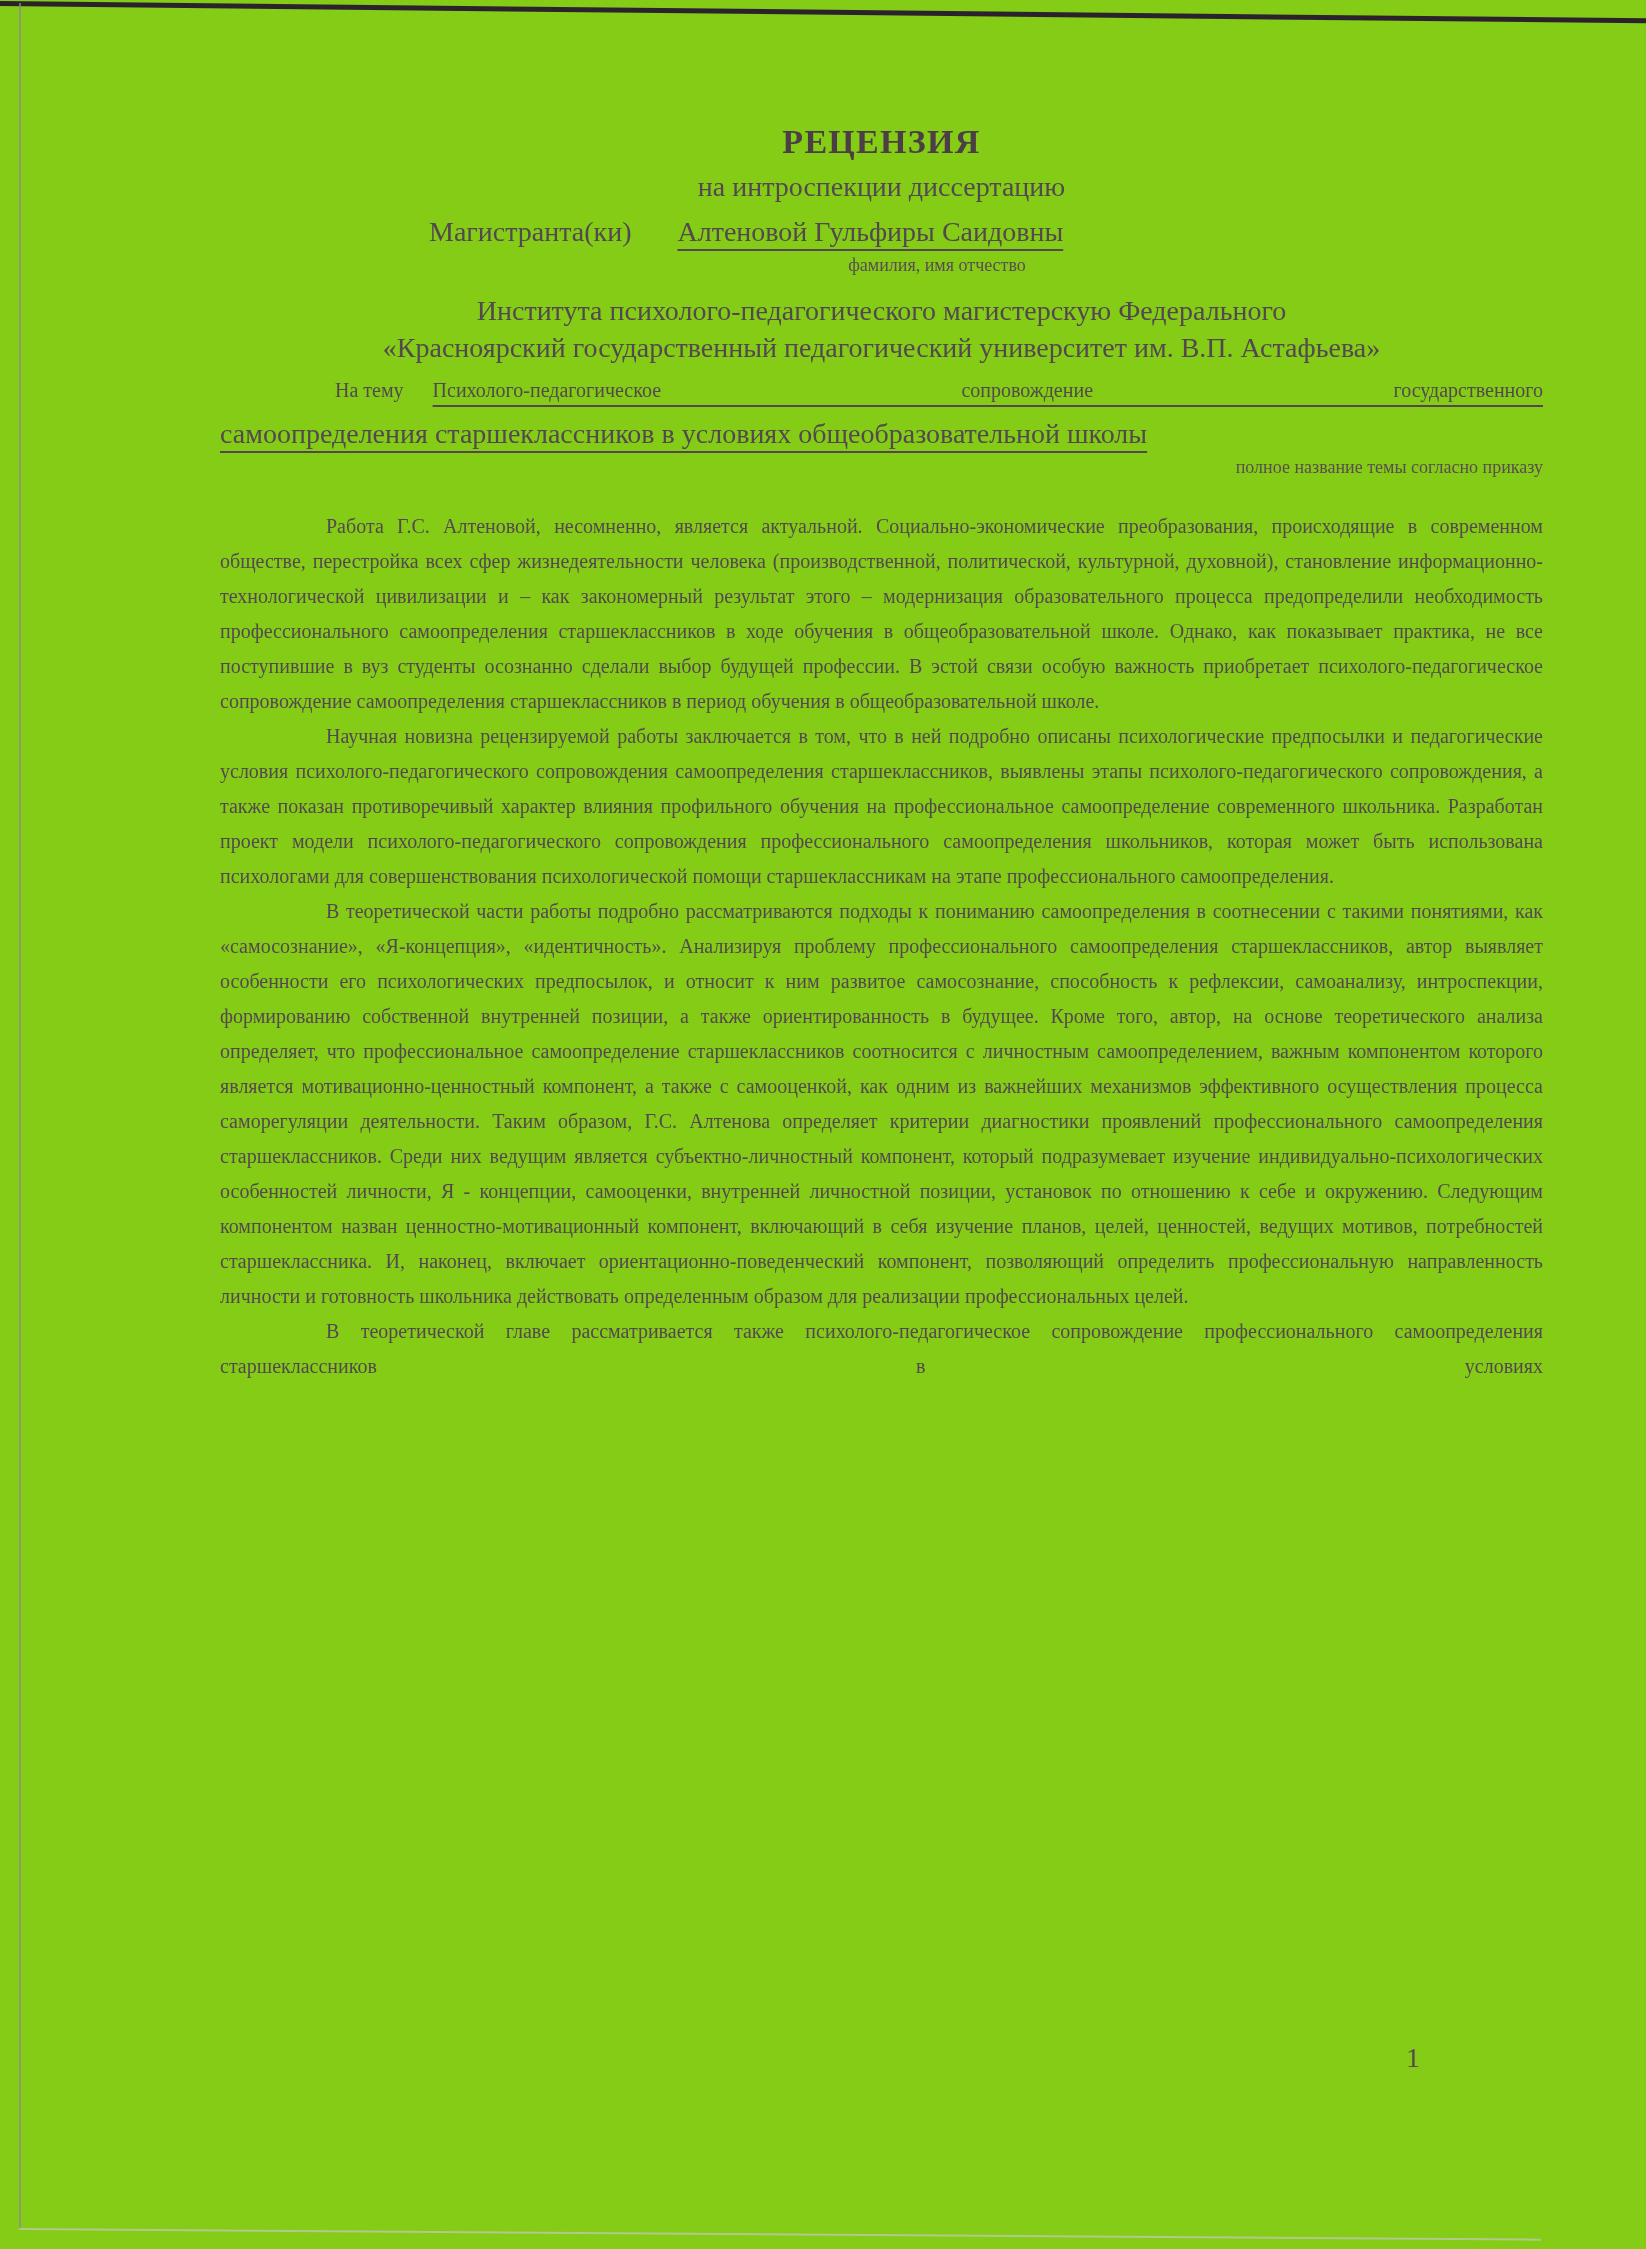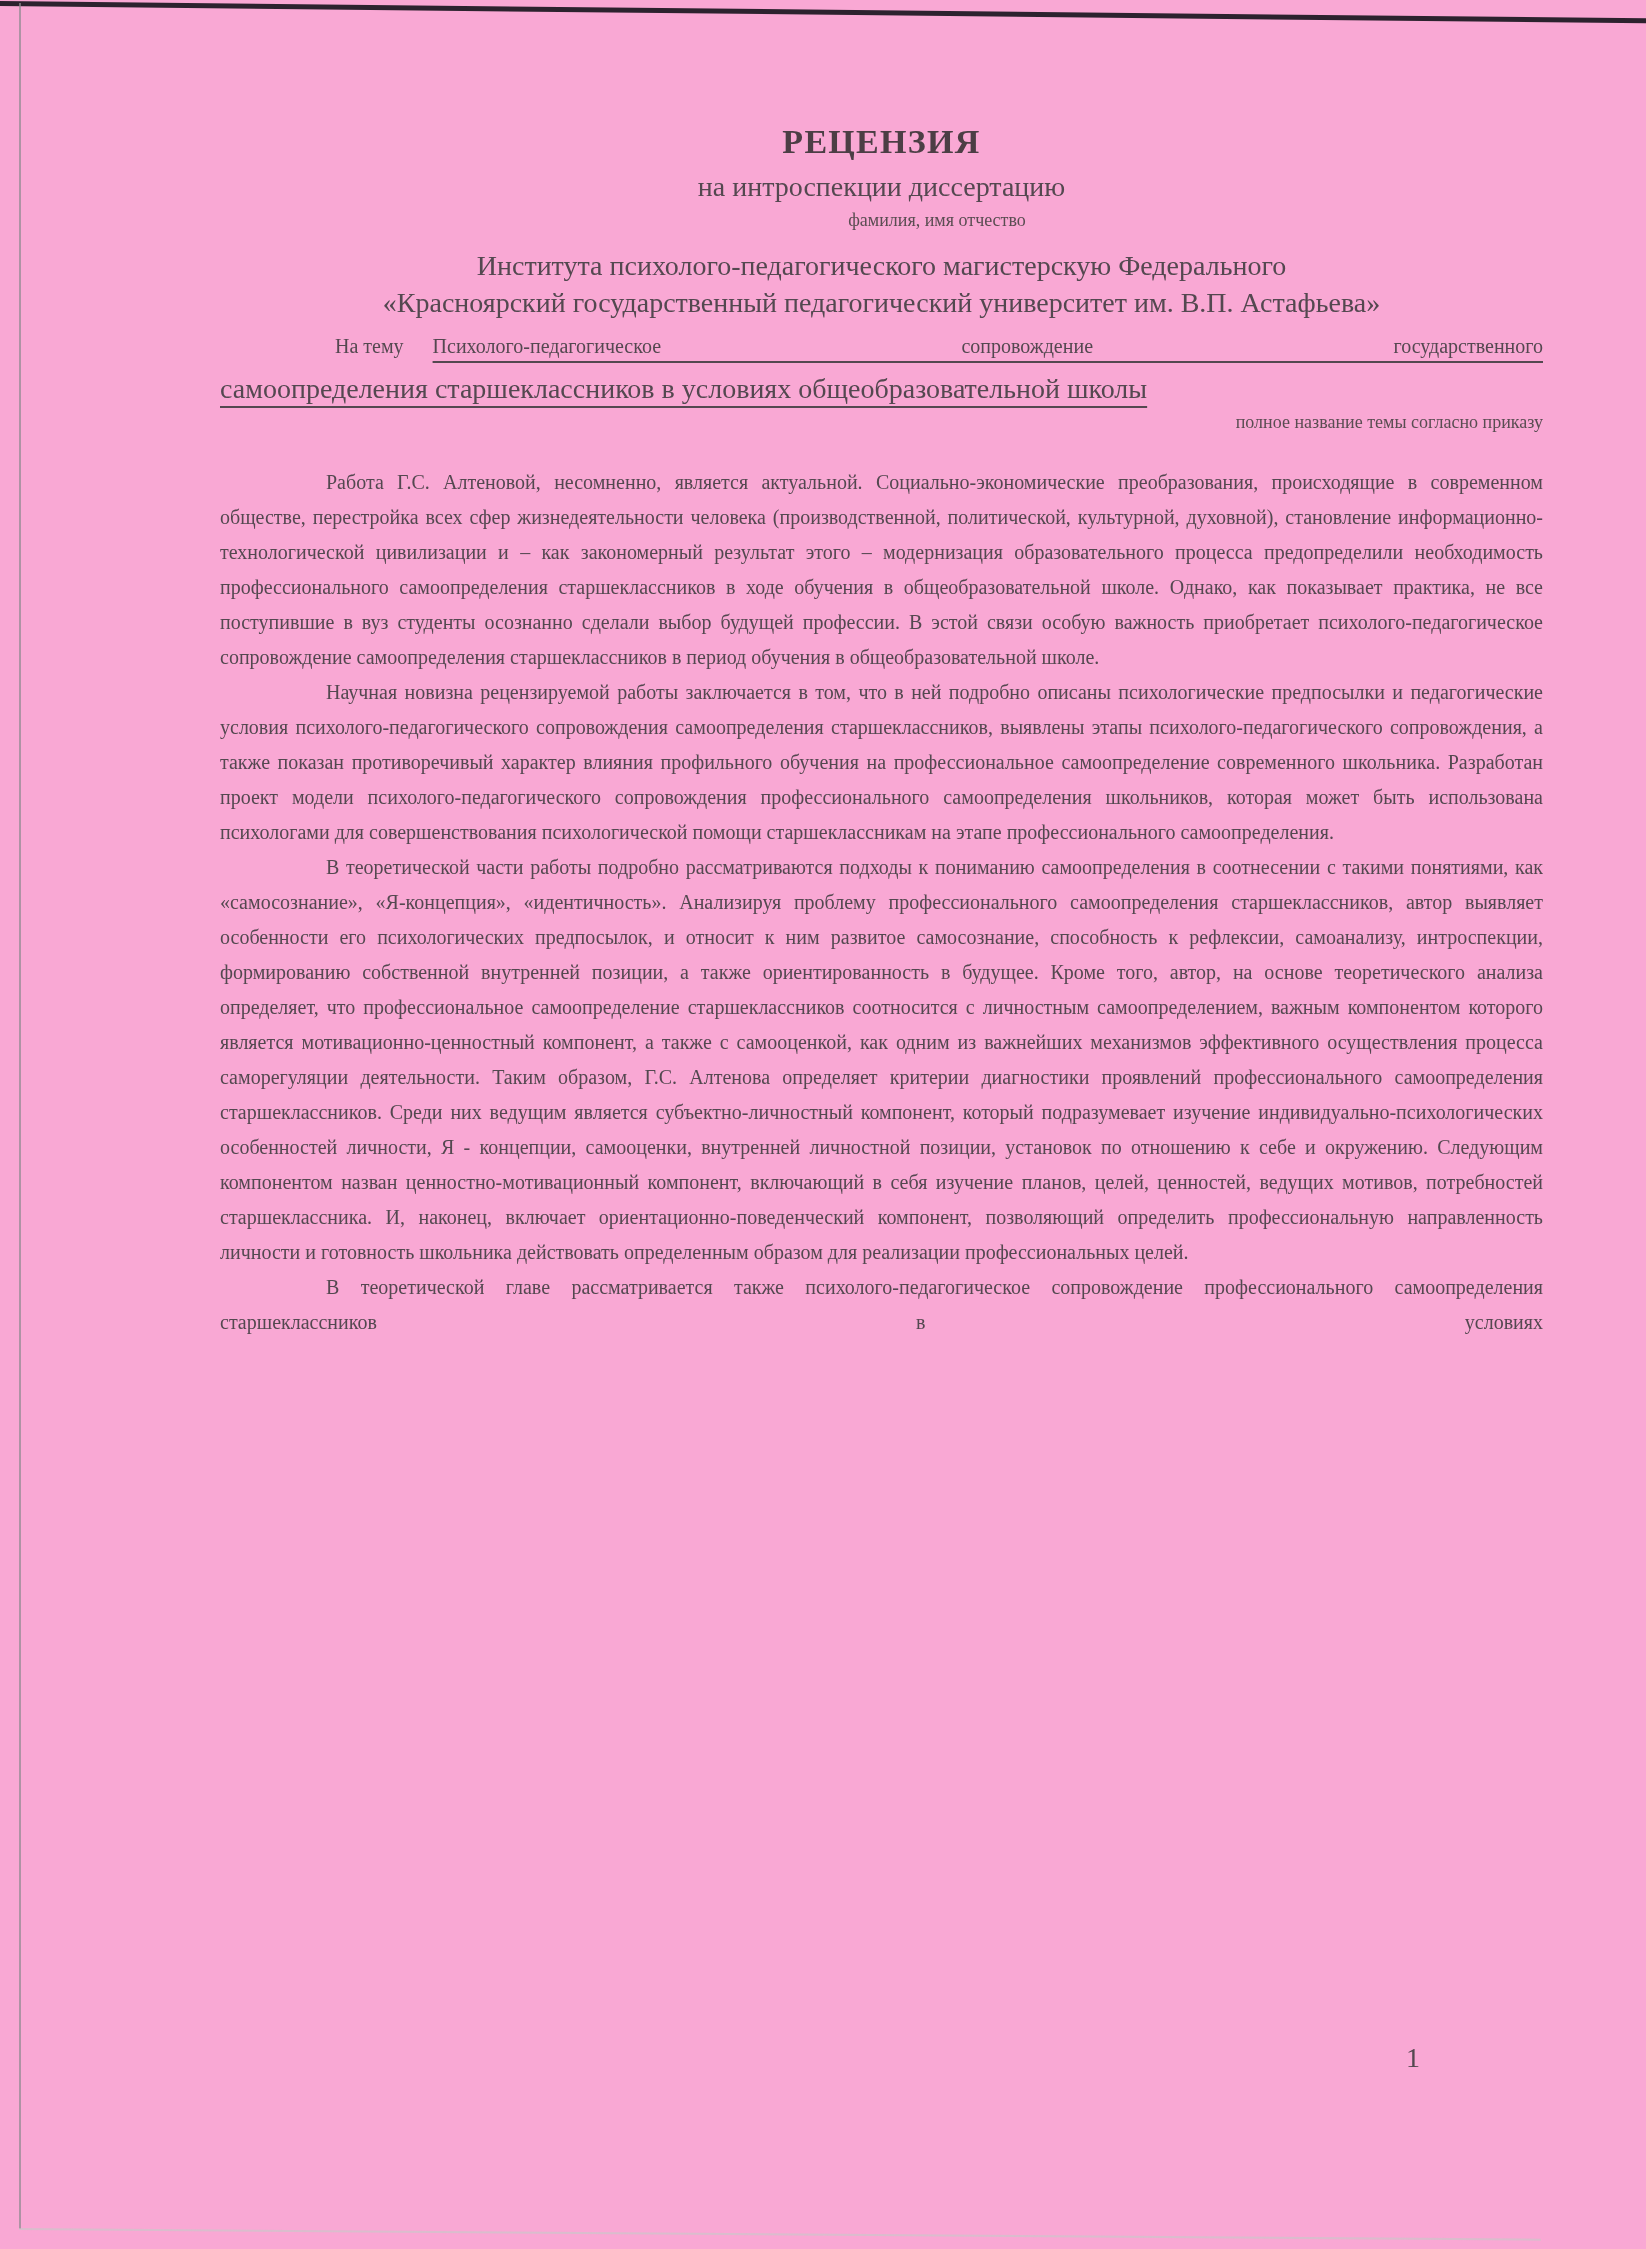--- a/index.html
+++ b/index.html
@@ -8,7 +8,7 @@
     position:relative;
     width:1647px;
     height:2250px;
-    background:#f9a8d4;
+    background:#84cc16;
     font-family:"Liberation Serif", serif;
     color:#544850;
     overflow:hidden;

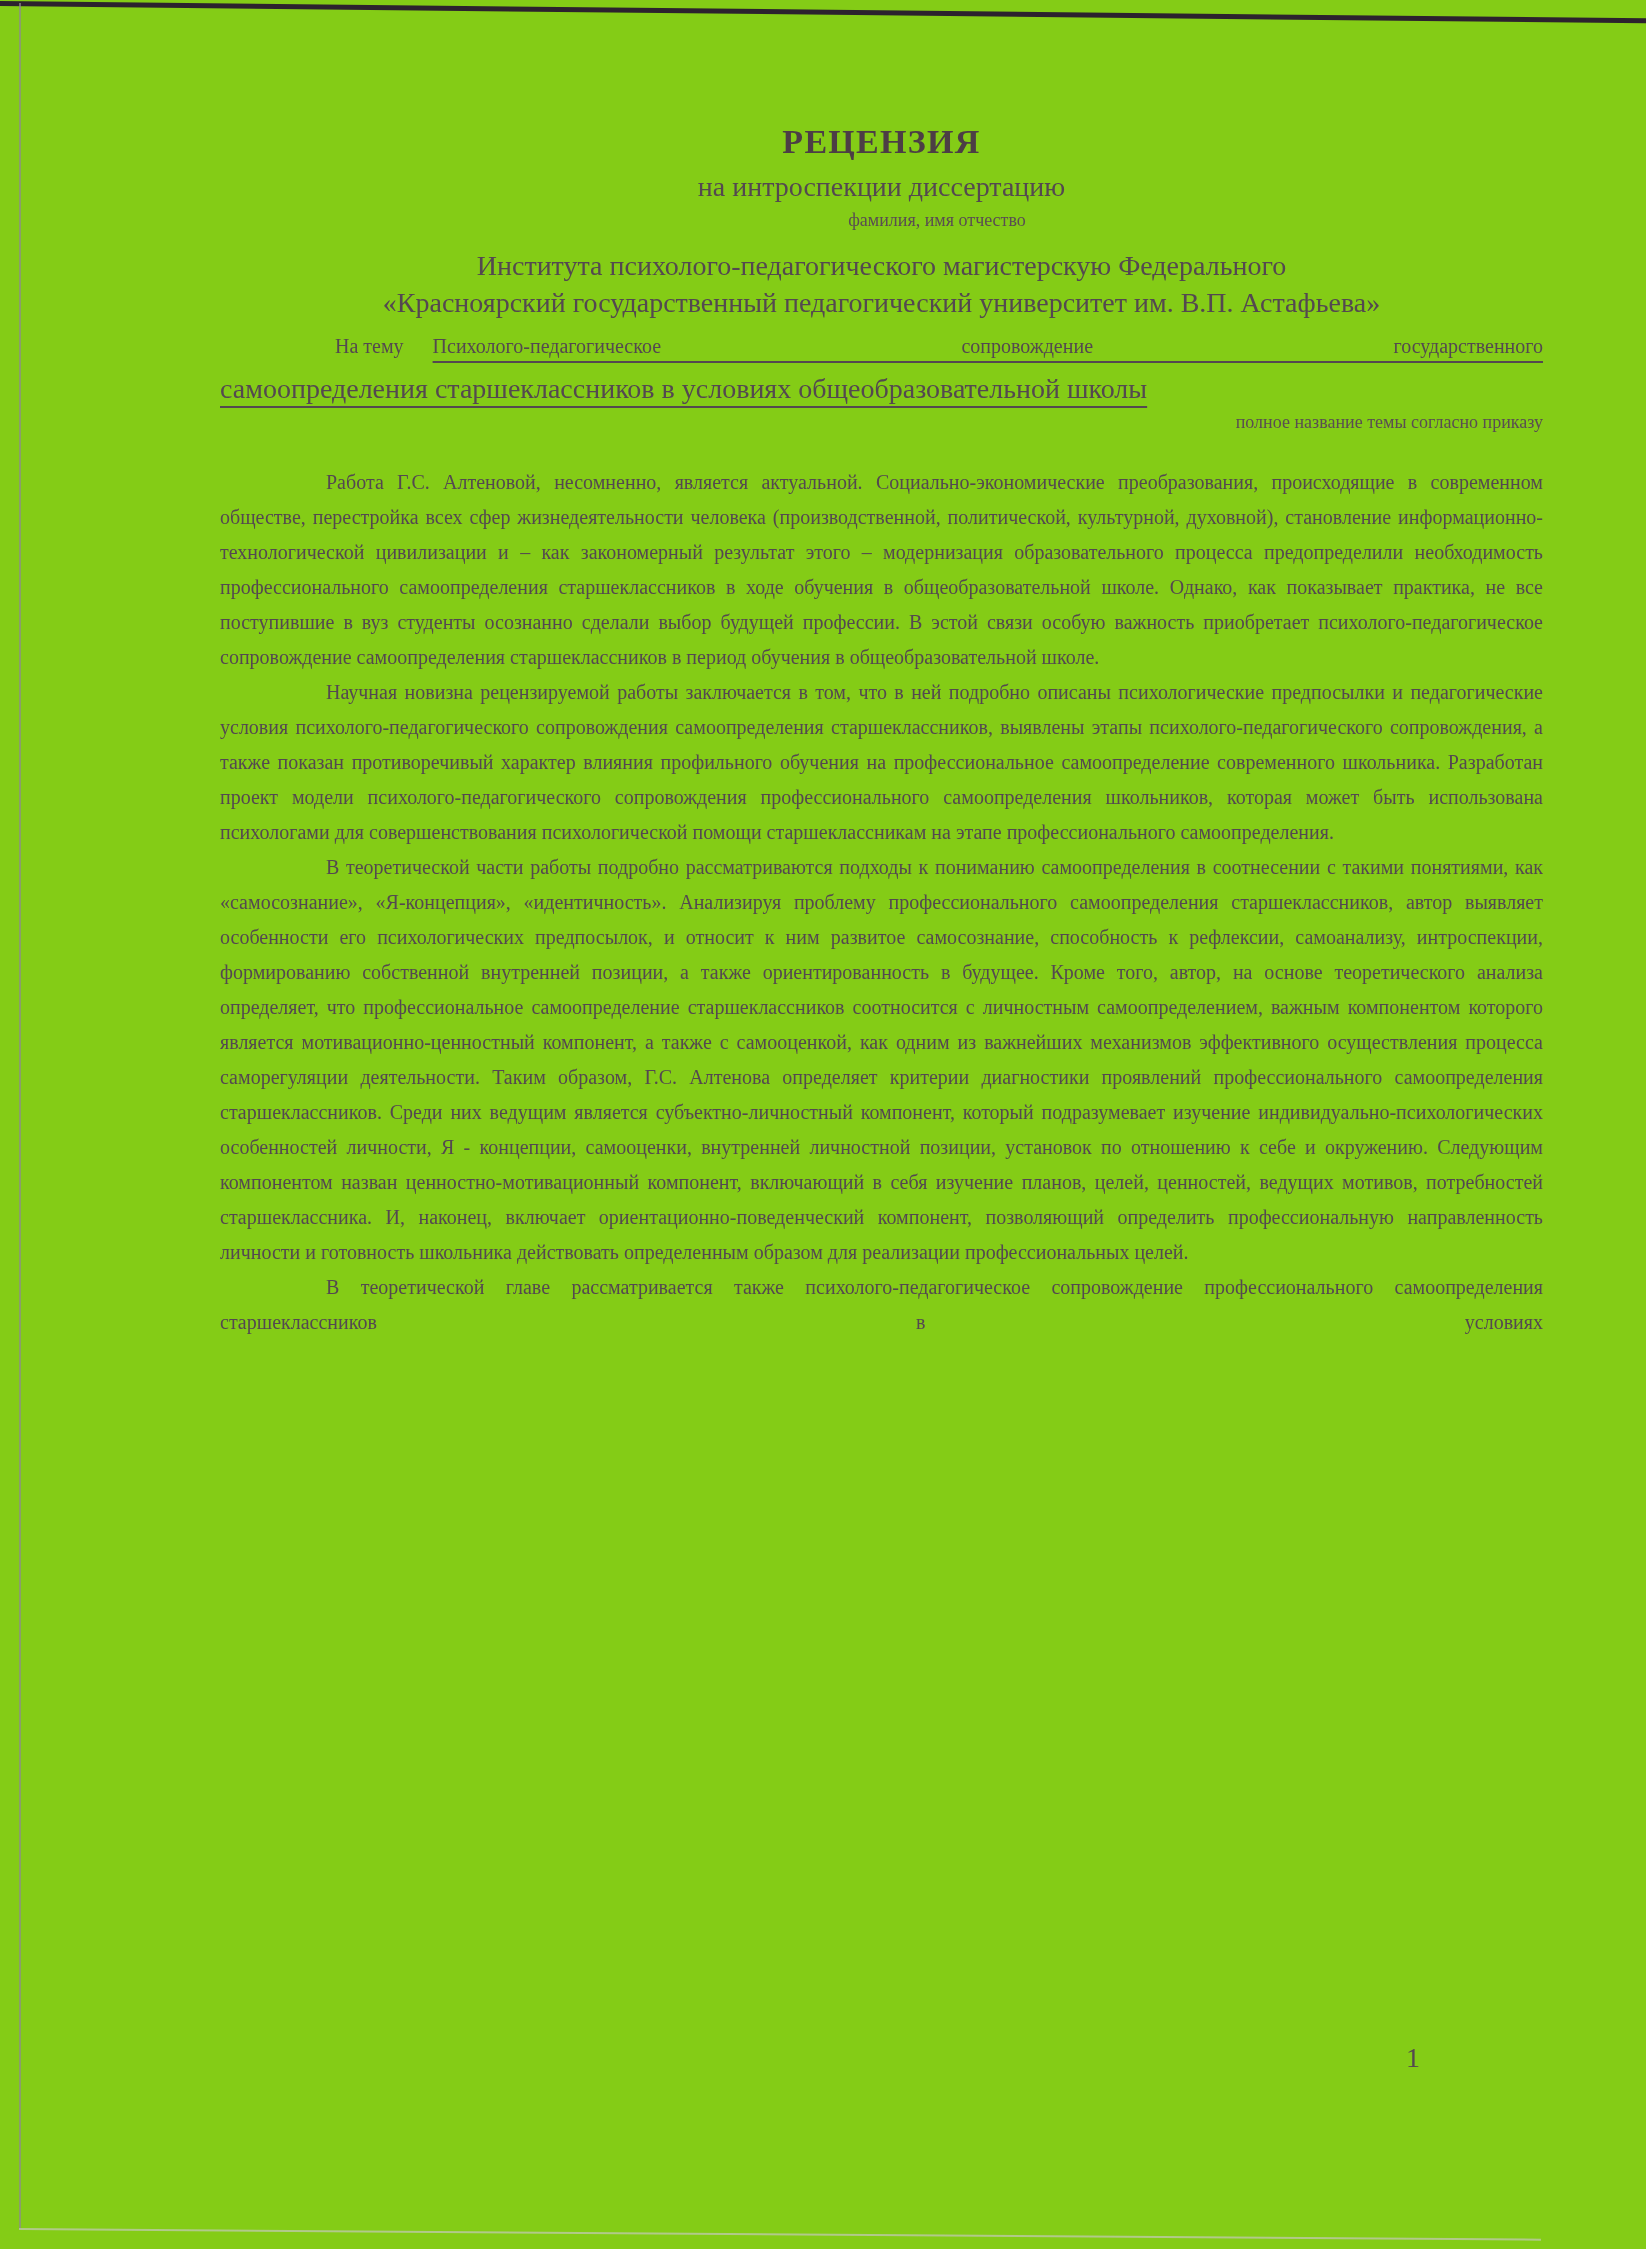--- a/index.html
+++ b/index.html
@@ -123,6 +123,10 @@
 
     <div class="doc-subtitle">на интроспекции диссертацию</div>
 
+    <div class="master-row">
+      <span>Магистранта(ки)</span>
+      <span class="master-name">Алтеновой Гульфиры Саидовны</span>
+    </div>
 
     <div class="name-caption">фамилия, имя отчество</div>
 

